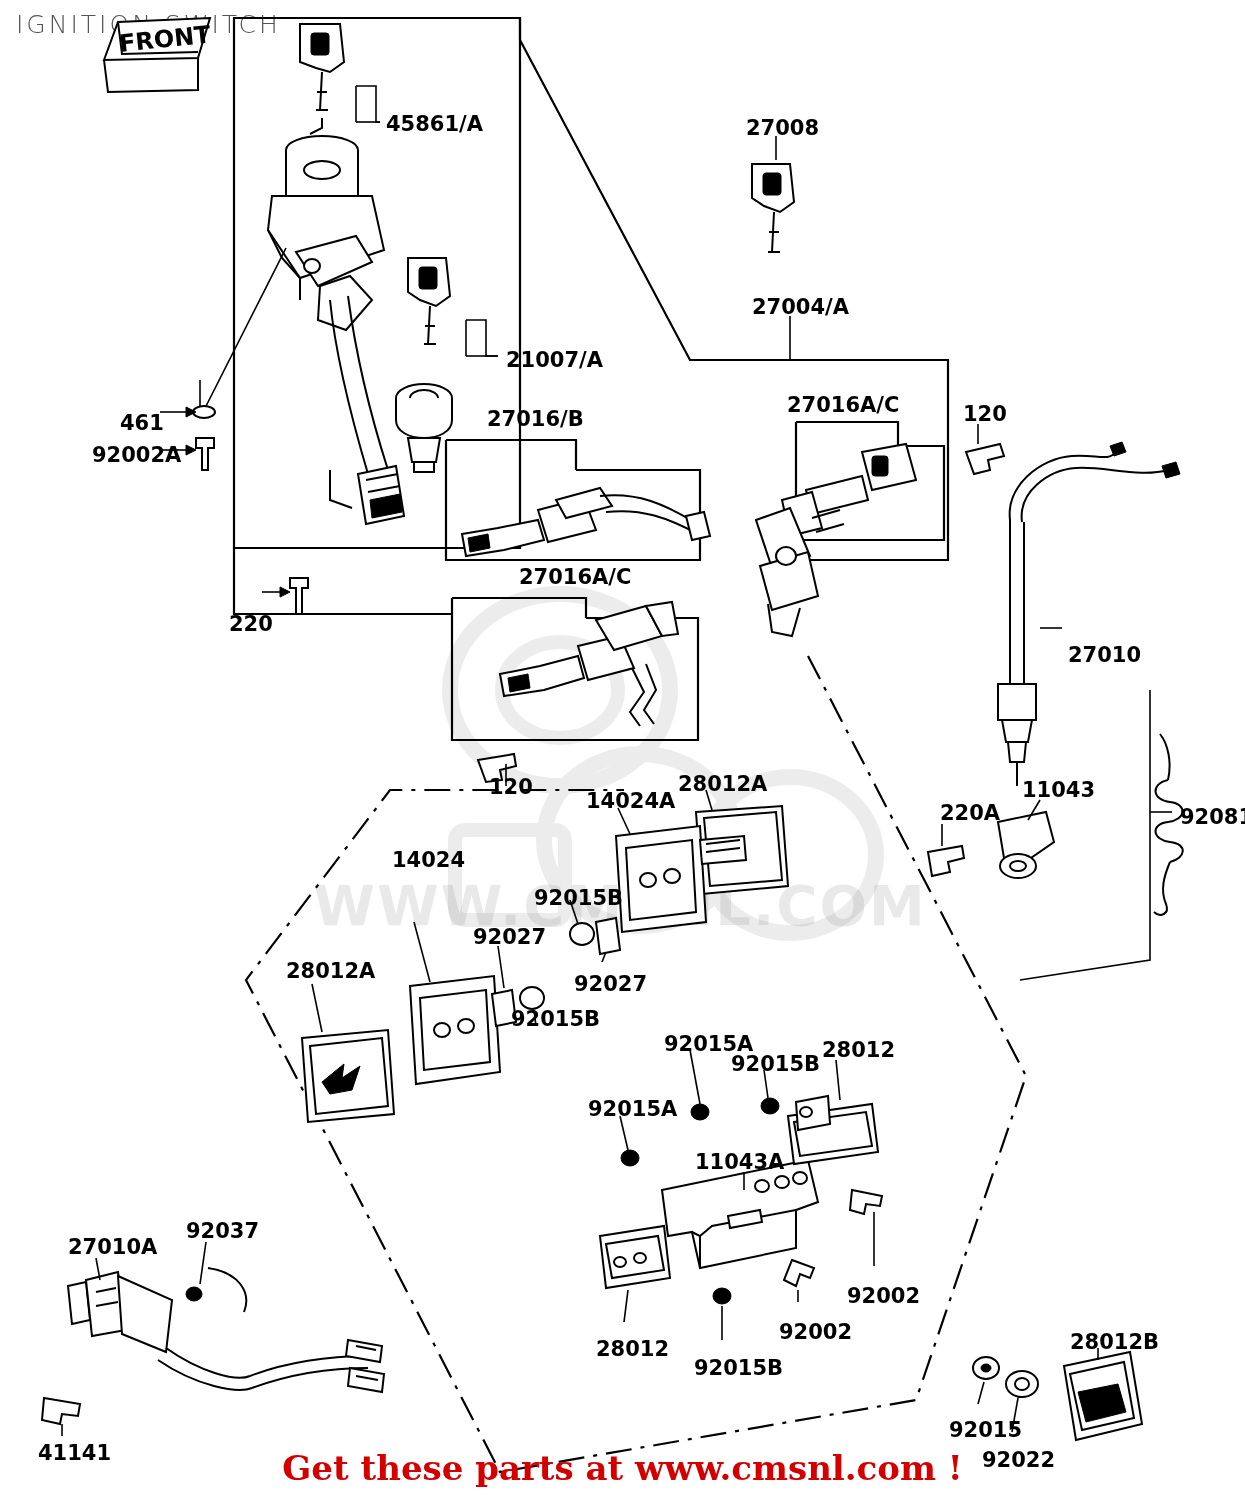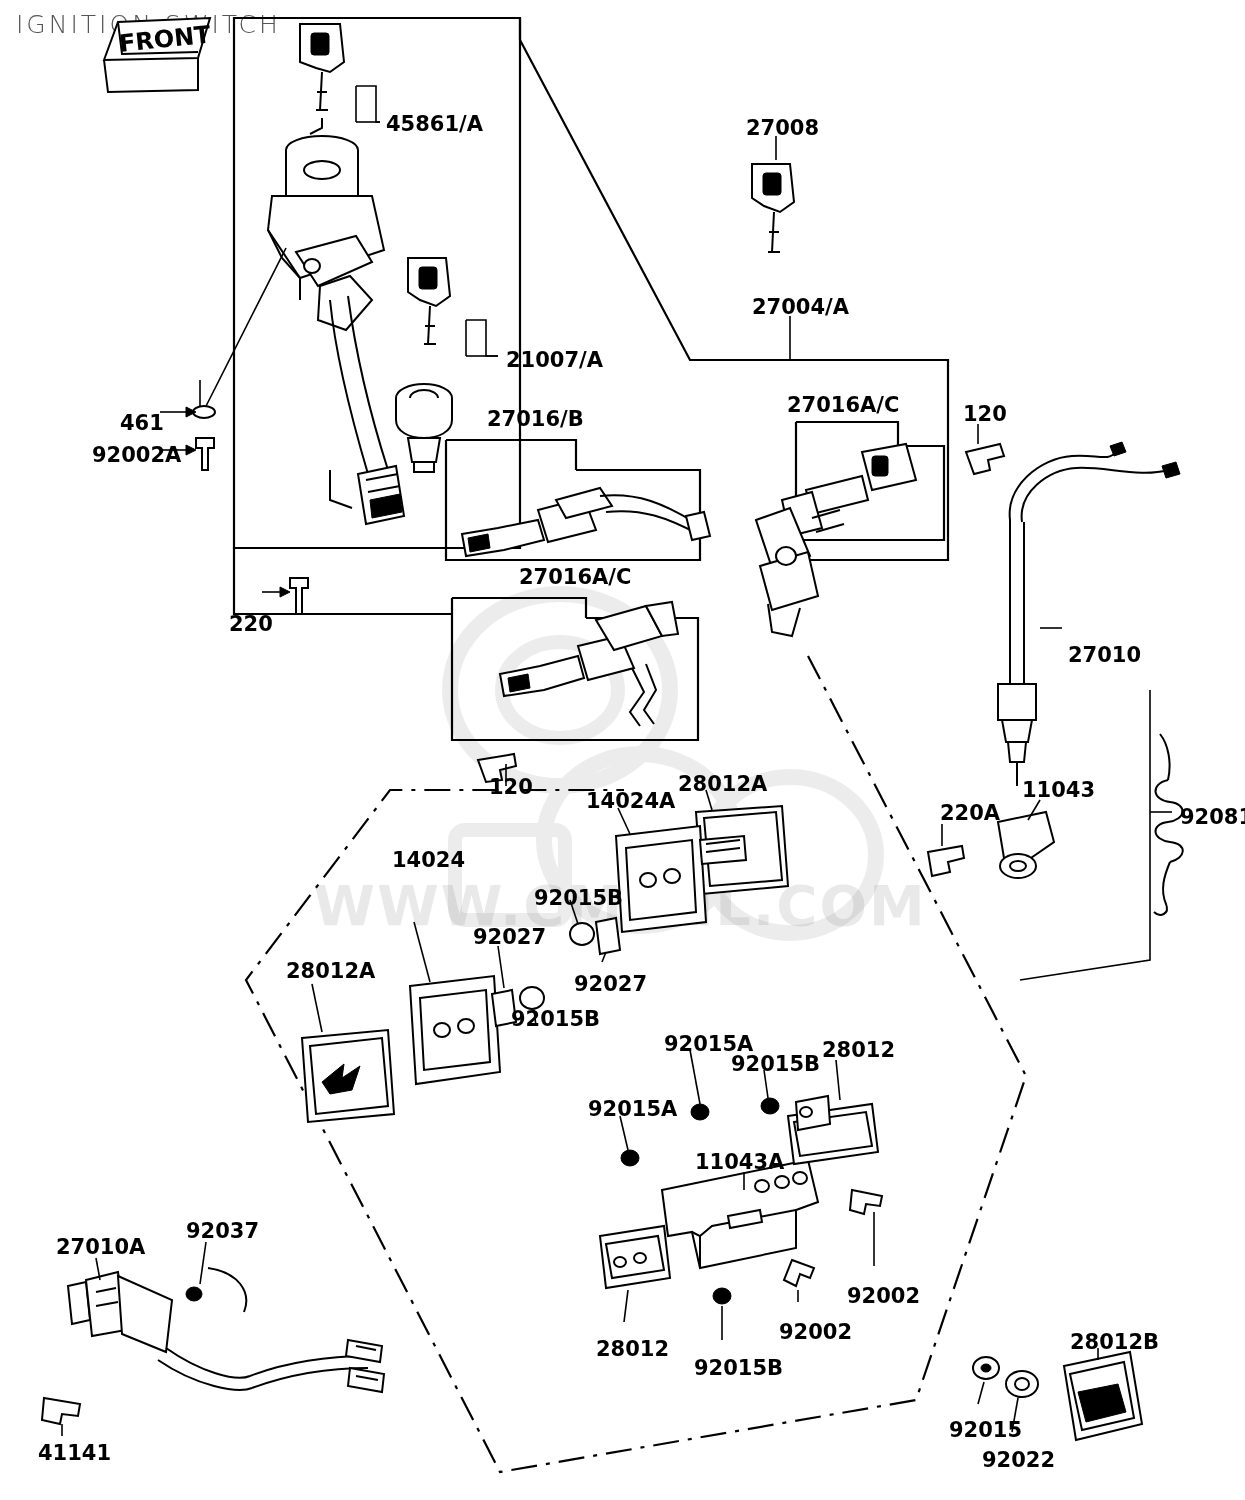--- a/index.html
+++ b/index.html
@@ -400,7 +400,7 @@
       <div class="lbl" style="left: 822px; top: 1038px;">28012</div>
       <div class="lbl" style="left: 588px; top: 1097px;">92015A</div>
       <div class="lbl" style="left: 695px; top: 1150px;">11043A</div>
-      <div class="lbl" style="left: 56px; top: 1235px;">27010A</div>
+      <div class="lbl" style="left: 68px; top: 1235px;">27010A</div>
       <div class="lbl" style="left: 186px; top: 1219px;">92037</div>
       <div class="lbl" style="left: 847px; top: 1284px;">92002</div>
       <div class="lbl" style="left: 779px; top: 1320px;">92002</div>

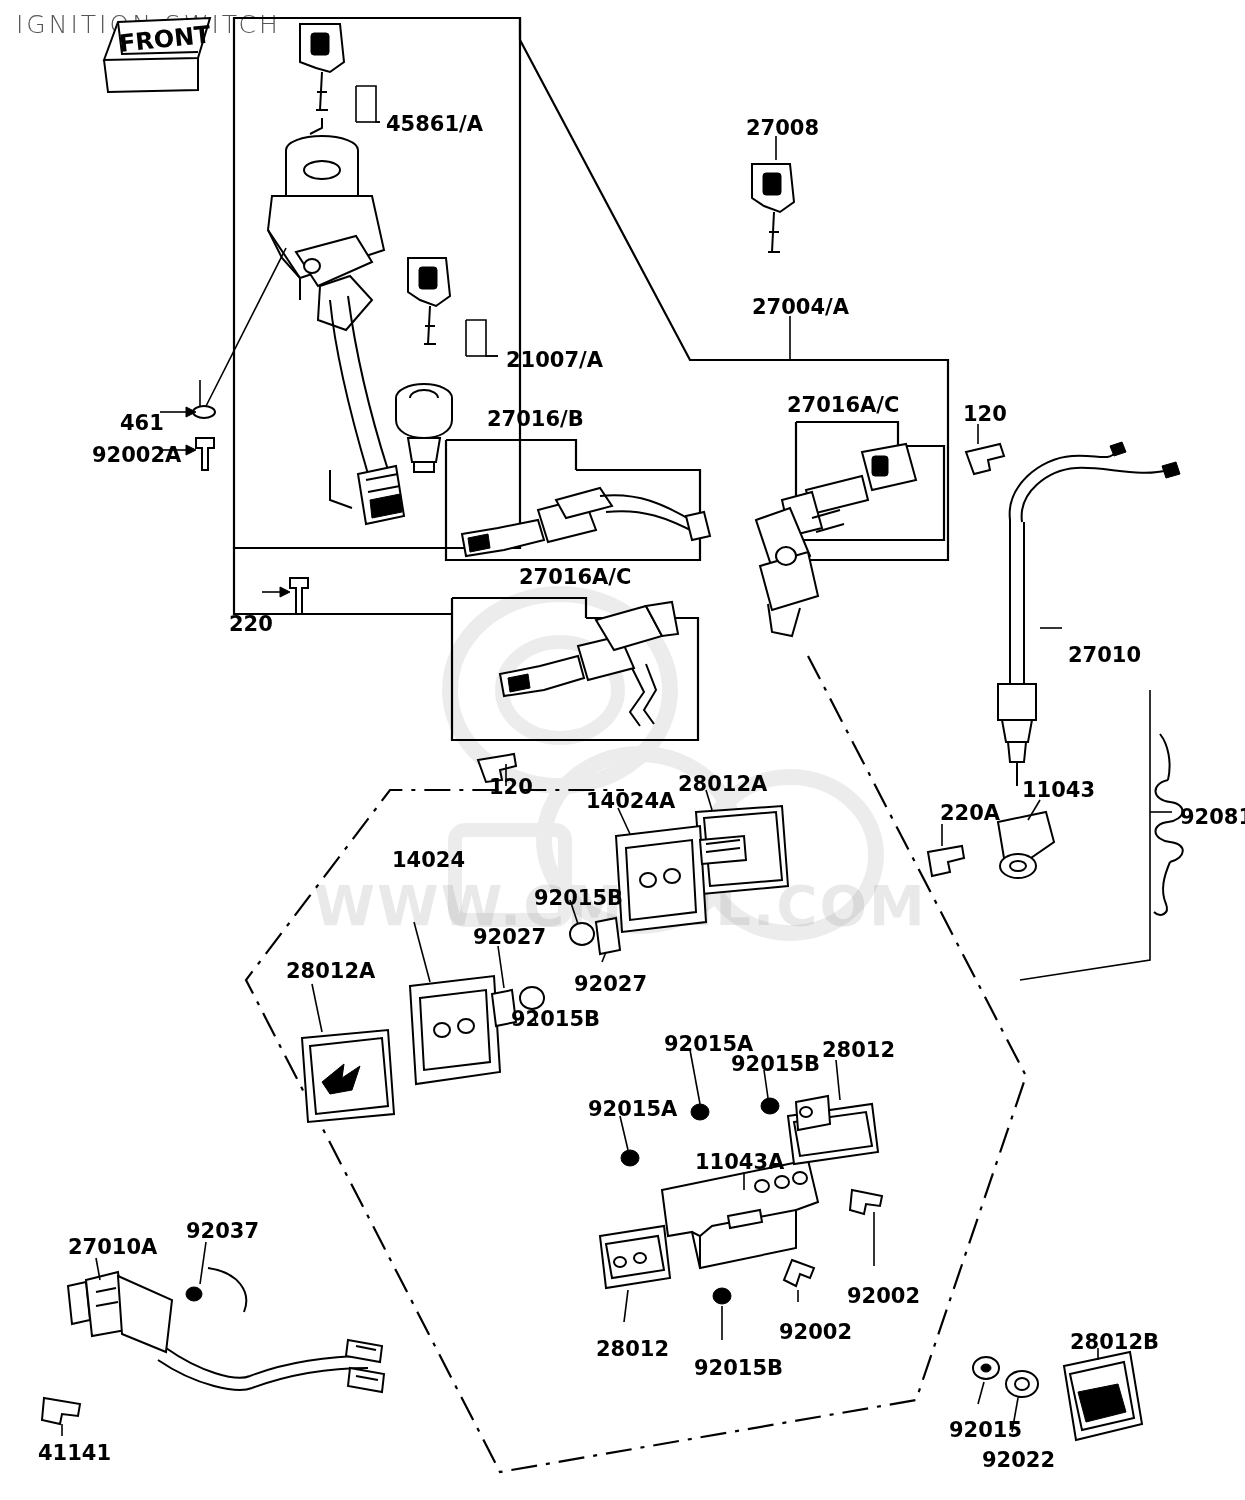--- a/index.html
+++ b/index.html
@@ -412,6 +412,7 @@
       <div class="lbl" style="left: 38px; top: 1441px;">41141</div>
     </div>
 
+  <div class="footer">Get these parts at www.cmsnl.com !</div>
 </div>
 
 </body></html>

